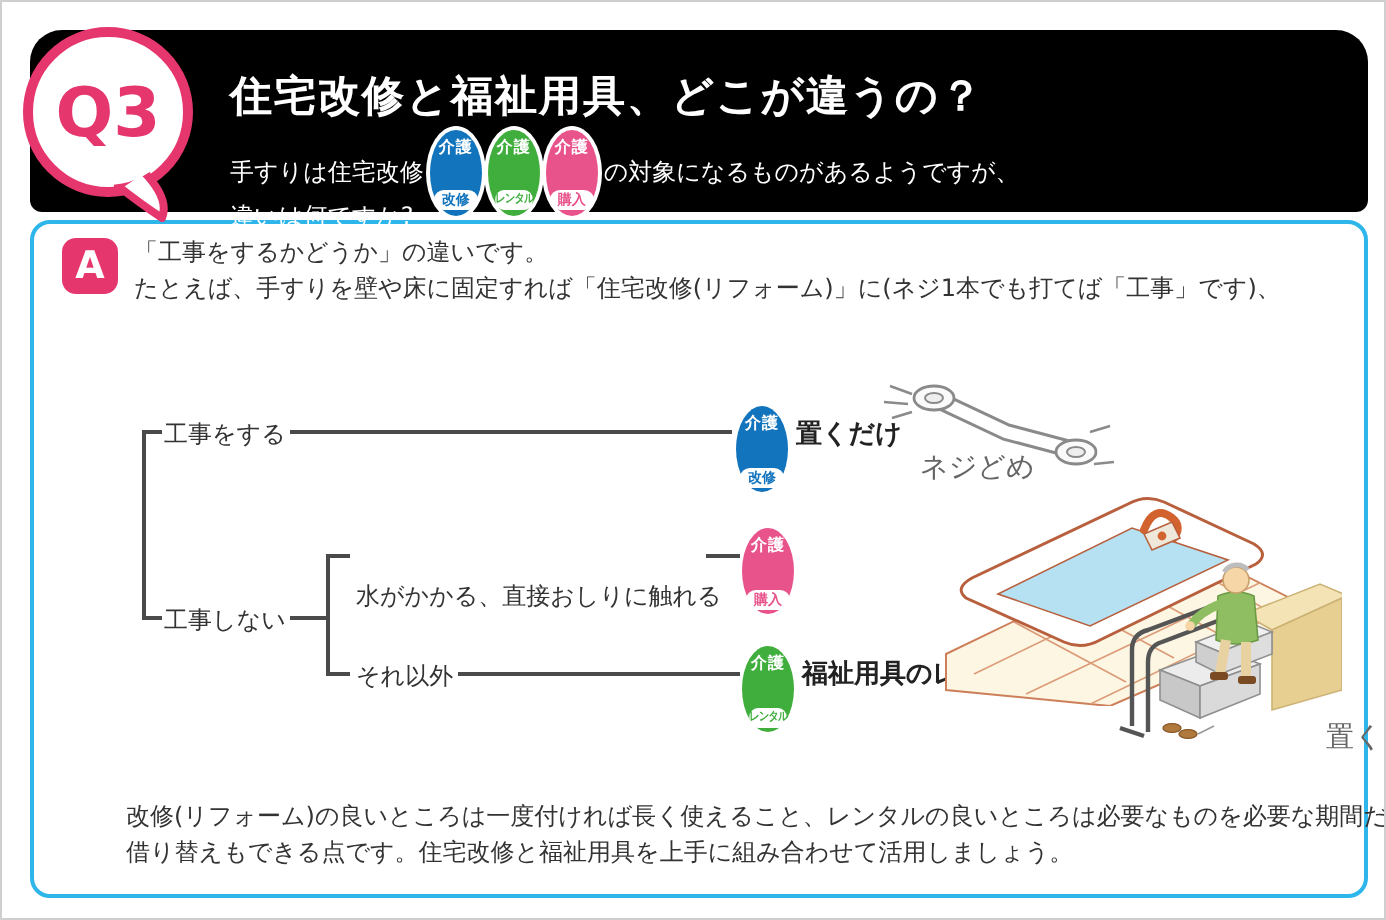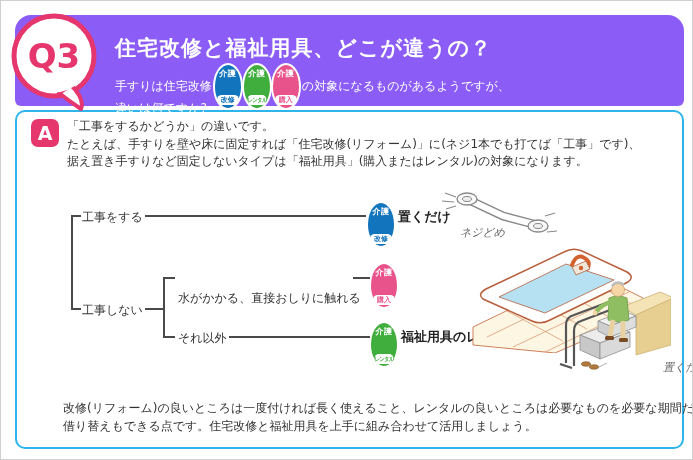--- a/index.html
+++ b/index.html
@@ -9,7 +9,7 @@
 
   
   .qa-header { position:absolute; left:14px; top:14px; width:669px; height:91px;
-               background:#8b5cf6; border-radius:16px 16px 6px 6px; }
+               background:#000000; border-radius:16px 16px 6px 6px; }
   .q-bubble { position:absolute; left:4px; top:8px; width:102px; height:102px; z-index:3; }
   .header-title { position:absolute; left:100px; top:19px; color:#fff; font-size:21px;
                   font-weight:bold; letter-spacing:1px; white-space:nowrap; z-index:2; }

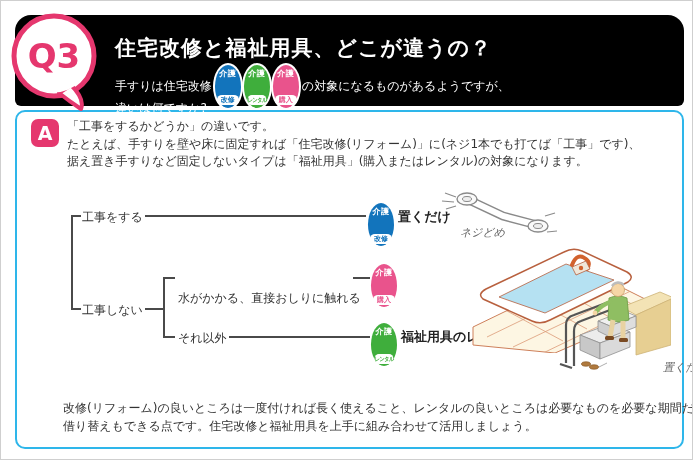--- a/index.html
+++ b/index.html
@@ -93,7 +93,6 @@
   <div class="answer-text">
     <div>「工事をするかどうか」の違いです。</div>
     <div>たとえば、手すりを壁や床に固定すれば「住宅改修(リフォーム)」に(ネジ1本でも打てば「工事」です)、</div>
-    <div>据え置き手すりなど固定しないタイプは「福祉用具」(購入またはレンタル)の対象になります。</div>
   </div>
 
   <div class="hline" style="left:70px; top:214px; width:10px;"></div>

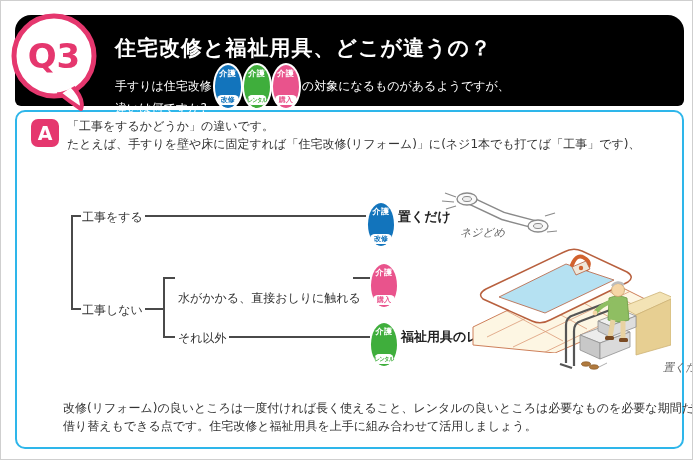--- a/index.html
+++ b/index.html
@@ -48,7 +48,7 @@
   .dg-badge { position:absolute; z-index:2; }
 
   
-  .caption { position:absolute; font-size:11px; color:#666; white-space:nowrap; z-index:3;font-style:italic; }
+  .caption { position:absolute; font-size:14px; color:#666; white-space:nowrap; z-index:3; }
   .footer-text { position:absolute; left:62px; top:398px; font-size:12px; line-height:18px;
                  color:#333; white-space:nowrap; z-index:2; }
   .illus { position:absolute; z-index:2; }

